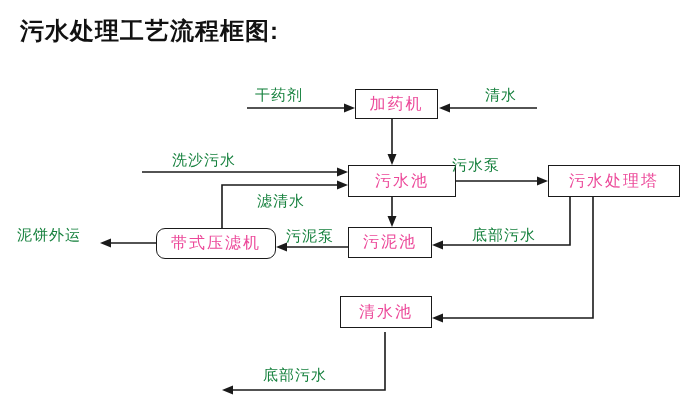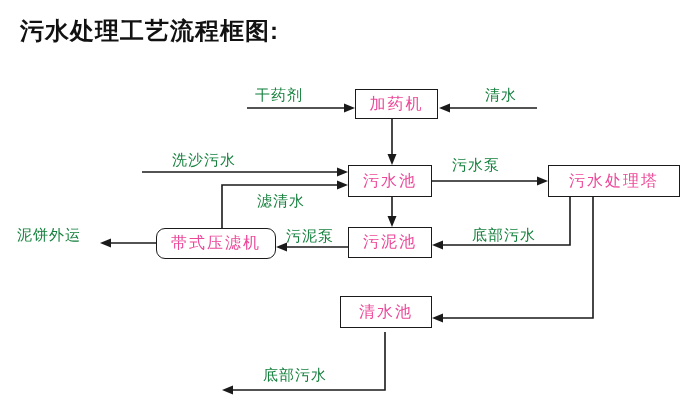--- a/index.html
+++ b/index.html
@@ -137,7 +137,7 @@
 
   <div class="node" style="left:355px; top:89px; width:83px; height:30px;">加药机</div>
 
-  <div class="node" style="left:348px; top:165px; width:84px; height:32px;">污水池</div>
+  <div class="node" style="left:348px; top:165px; width:108px; height:32px;">污水池</div>
 
   <div class="node" style="left:548px; top:165px; width:132px; height:32px;">污水处理塔</div>
 

